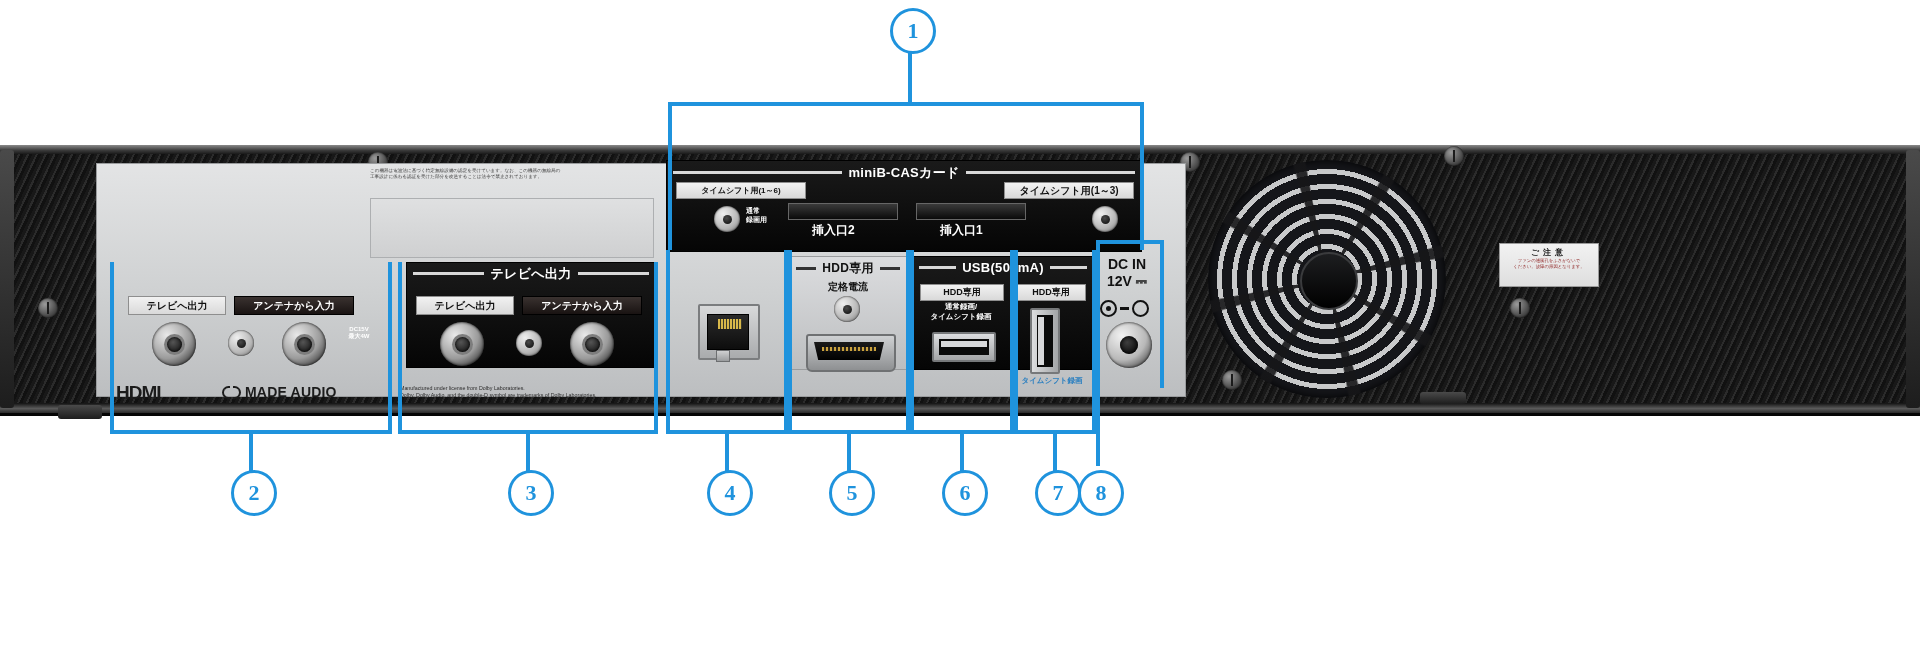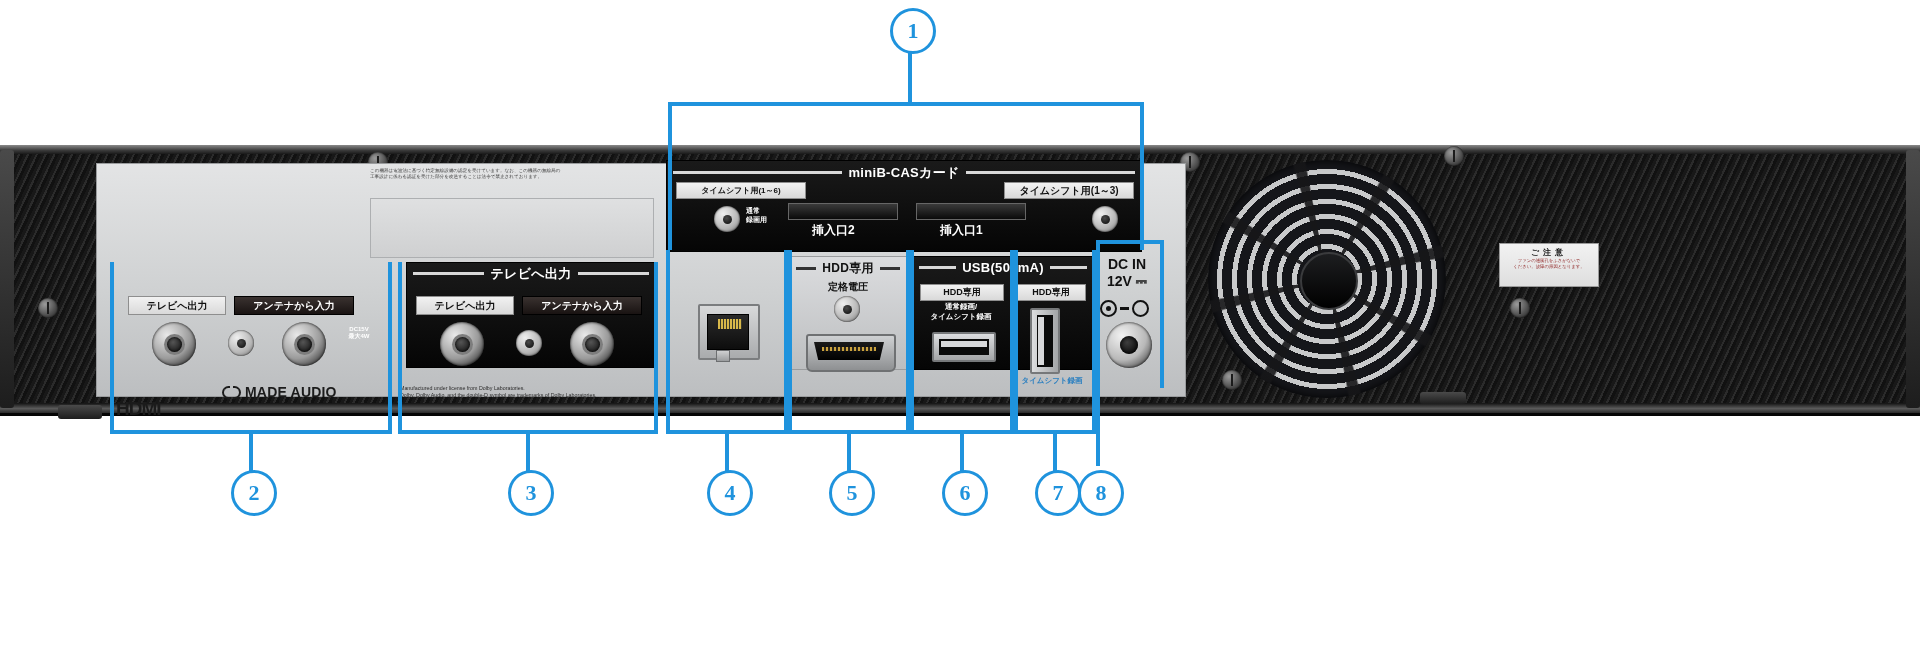--- a/index.html
+++ b/index.html
@@ -298,7 +298,7 @@
     <div class="ttl" style="color:#111;font-size:12px;">HDD専用</div>
     <div class="rule" style="background:#333;"></div>
   </div>
-  <div style="position:absolute;left:790px;top:280px;width:116px;text-align:center;font-size:10px;font-weight:bold;color:#111;">定格電圧</div>
+  <div style="position:absolute;left:790px;top:280px;width:116px;text-align:center;font-size:10px;font-weight:bold;color:#111;">定格電流</div>
   <div class="coaxsm" style="left:834px;top:296px;"></div>
   <div class="hdmijack" style="left:806px;top:334px;">
     <div class="mouth"></div>

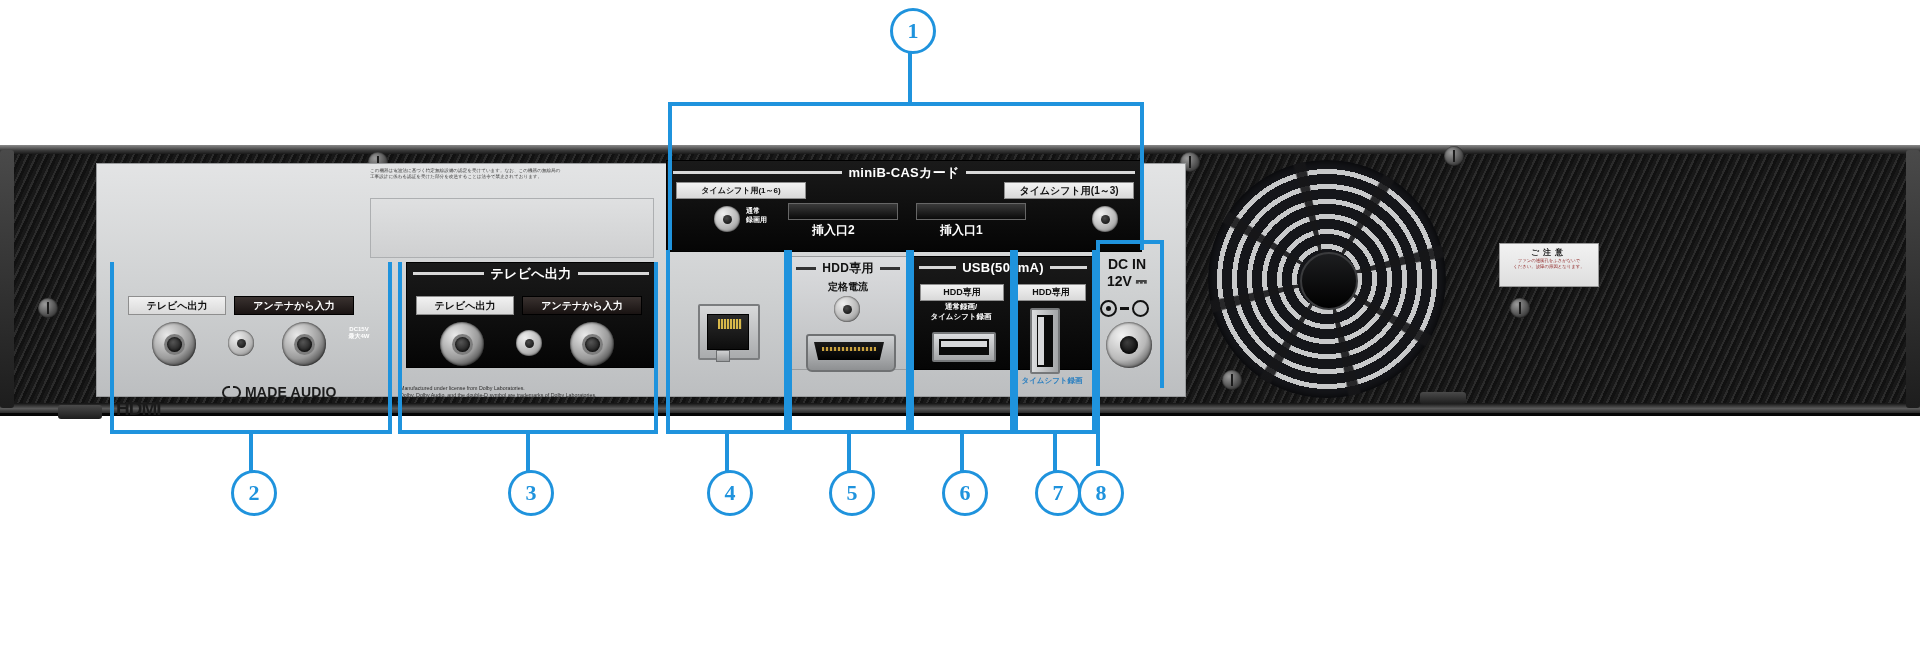--- a/index.html
+++ b/index.html
@@ -256,7 +256,7 @@
   <div class="coaxsm" style="left:516px;top:330px;"></div>
   <div class="coax" style="left:570px;top:322px;"></div>
 
-  <div class="hdmilogo" style="left:116px;top:382px;margin-top:16px;">HDMI</div>
+  <div class="hdmilogo" style="left:116px;top:382px;">HDMI</div>
   <div class="dolby" style="left:222px;top:384px;">
     <span class="dd"></span>
     <span>MADE AUDIO</span>

